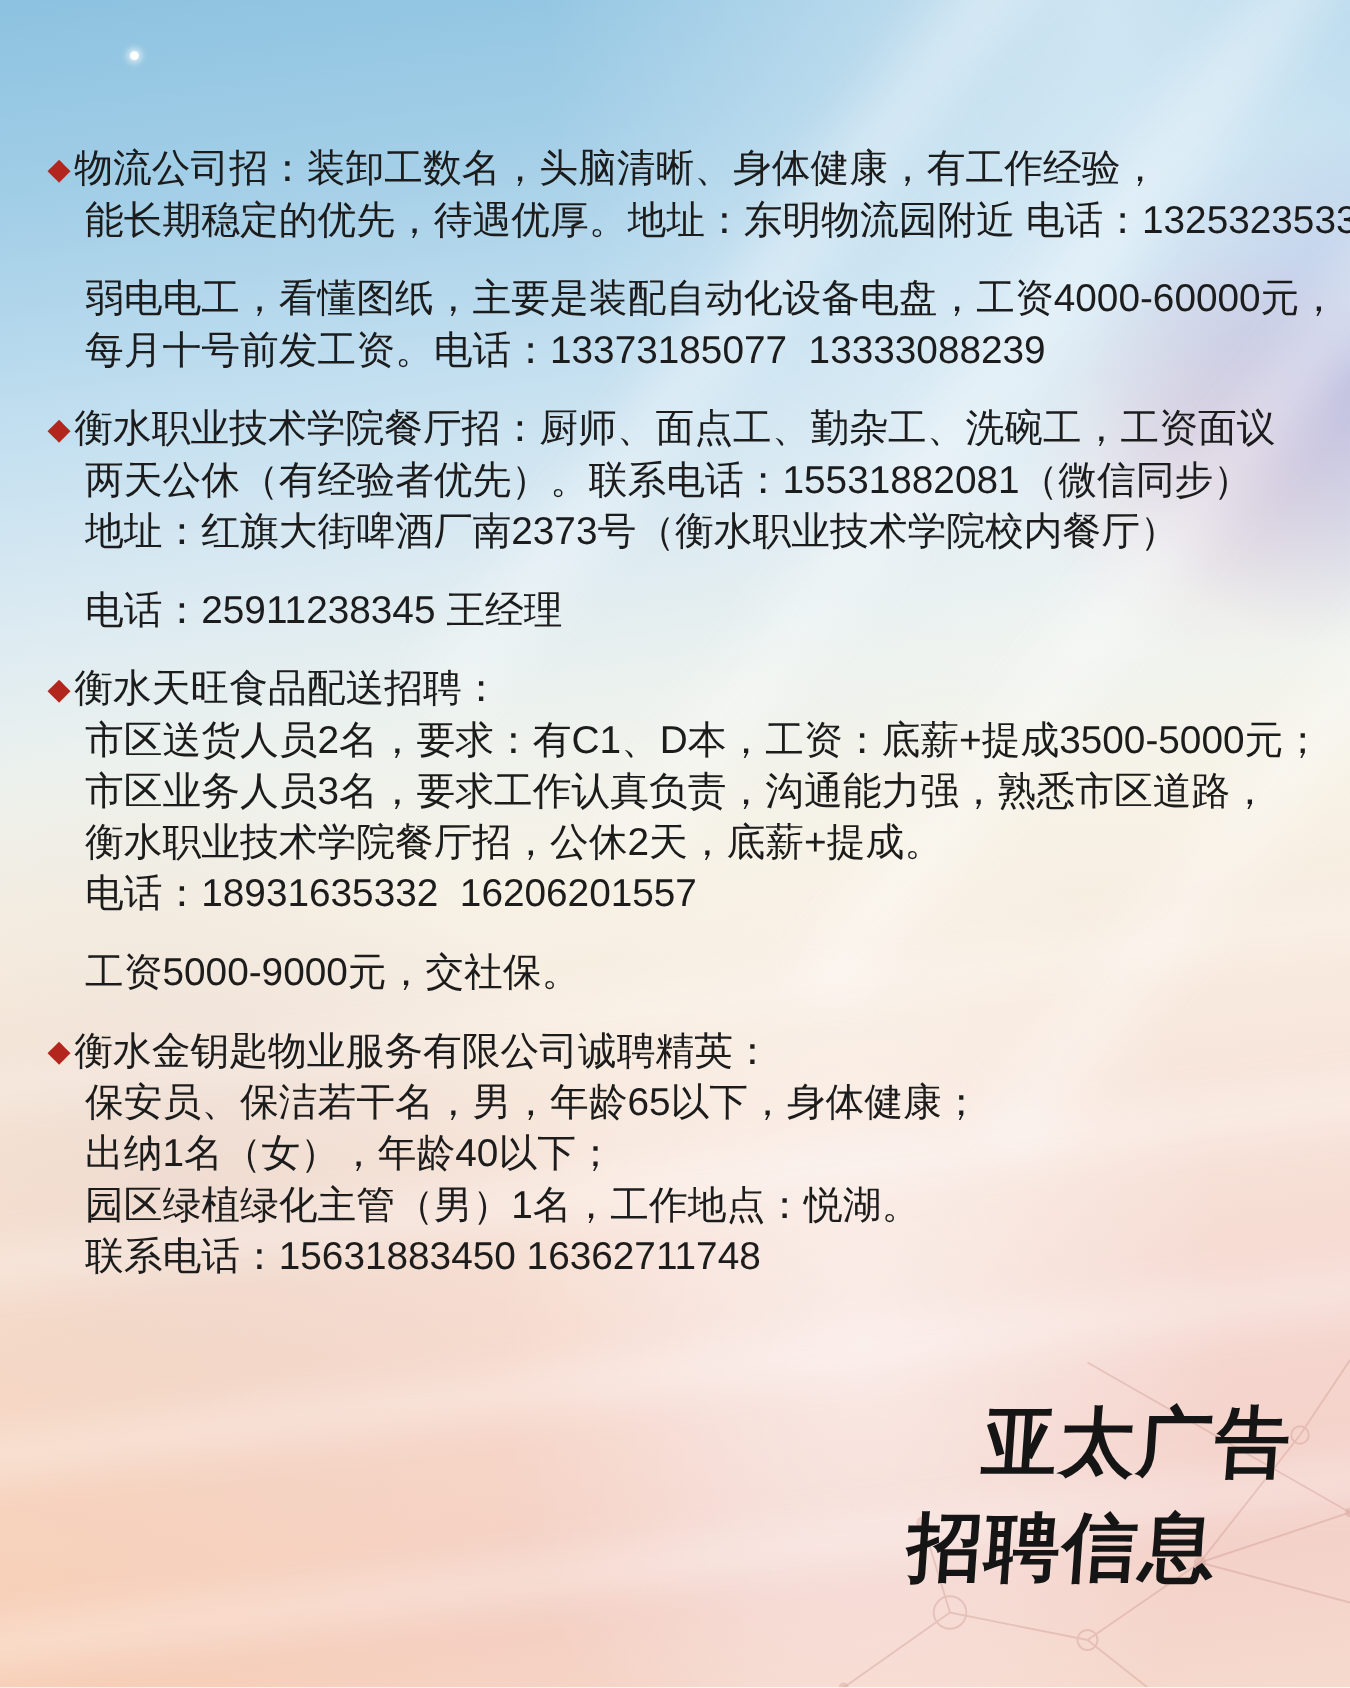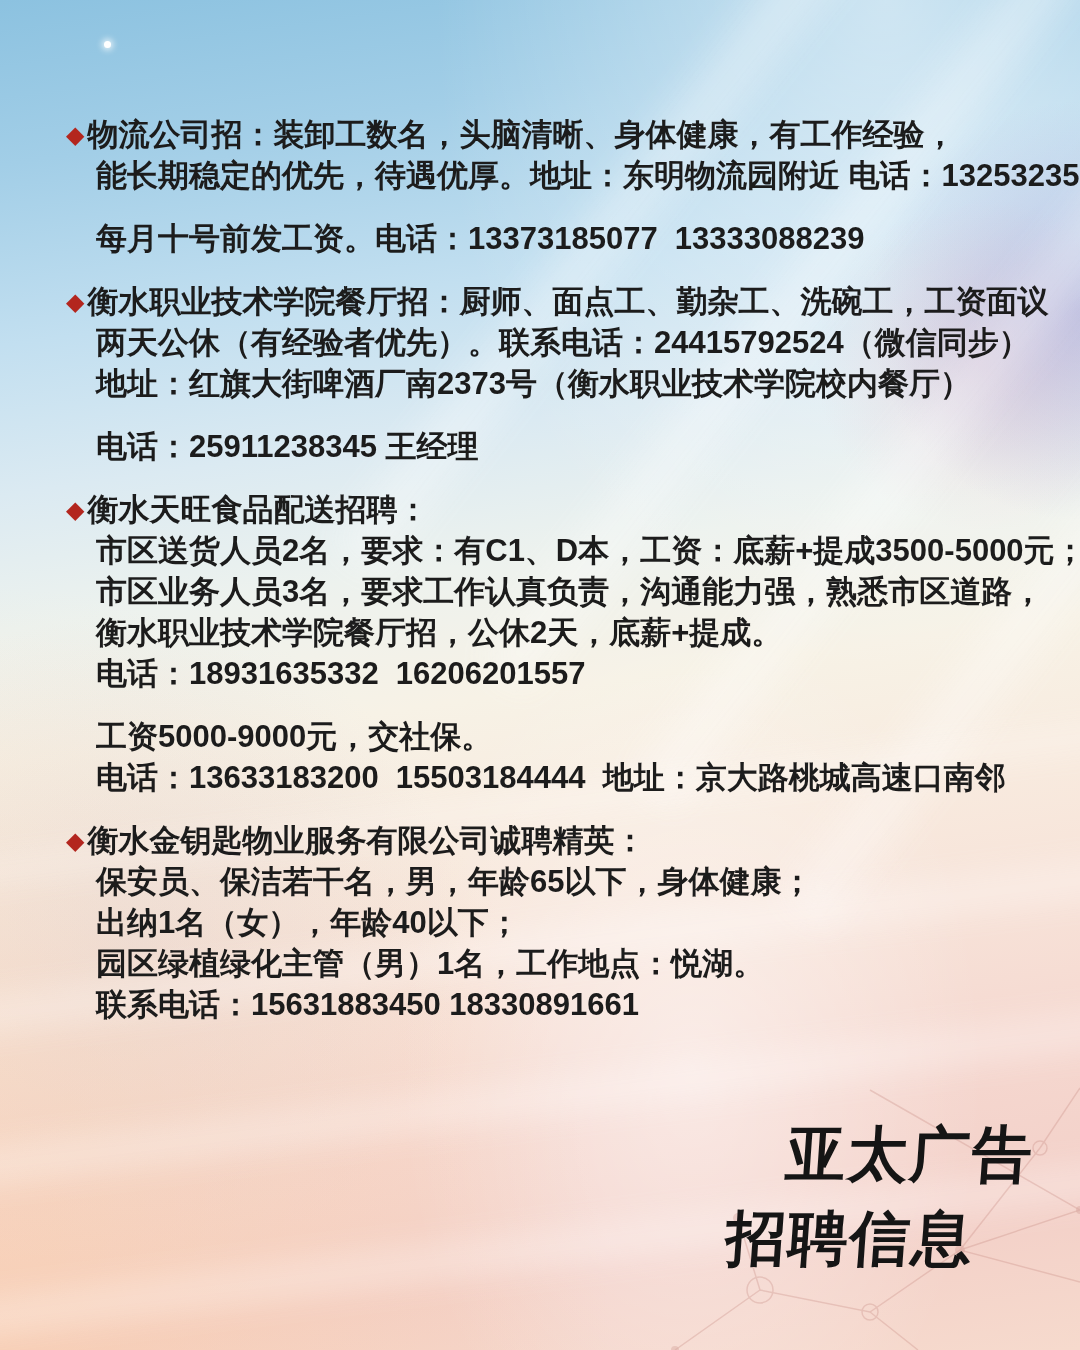--- a/index.html
+++ b/index.html
@@ -50,9 +50,8 @@
   .ad{margin:0 0 22px 0;}
   .line{
     height:41px; line-height:41px;
-    font-size:31px; font-weight:bold;
+    font-size:31px; font-weight:normal;
     white-space:pre;
-    margin-left:28px;
   }
   .line.cont{padding-left:30px;}
   .bullet{

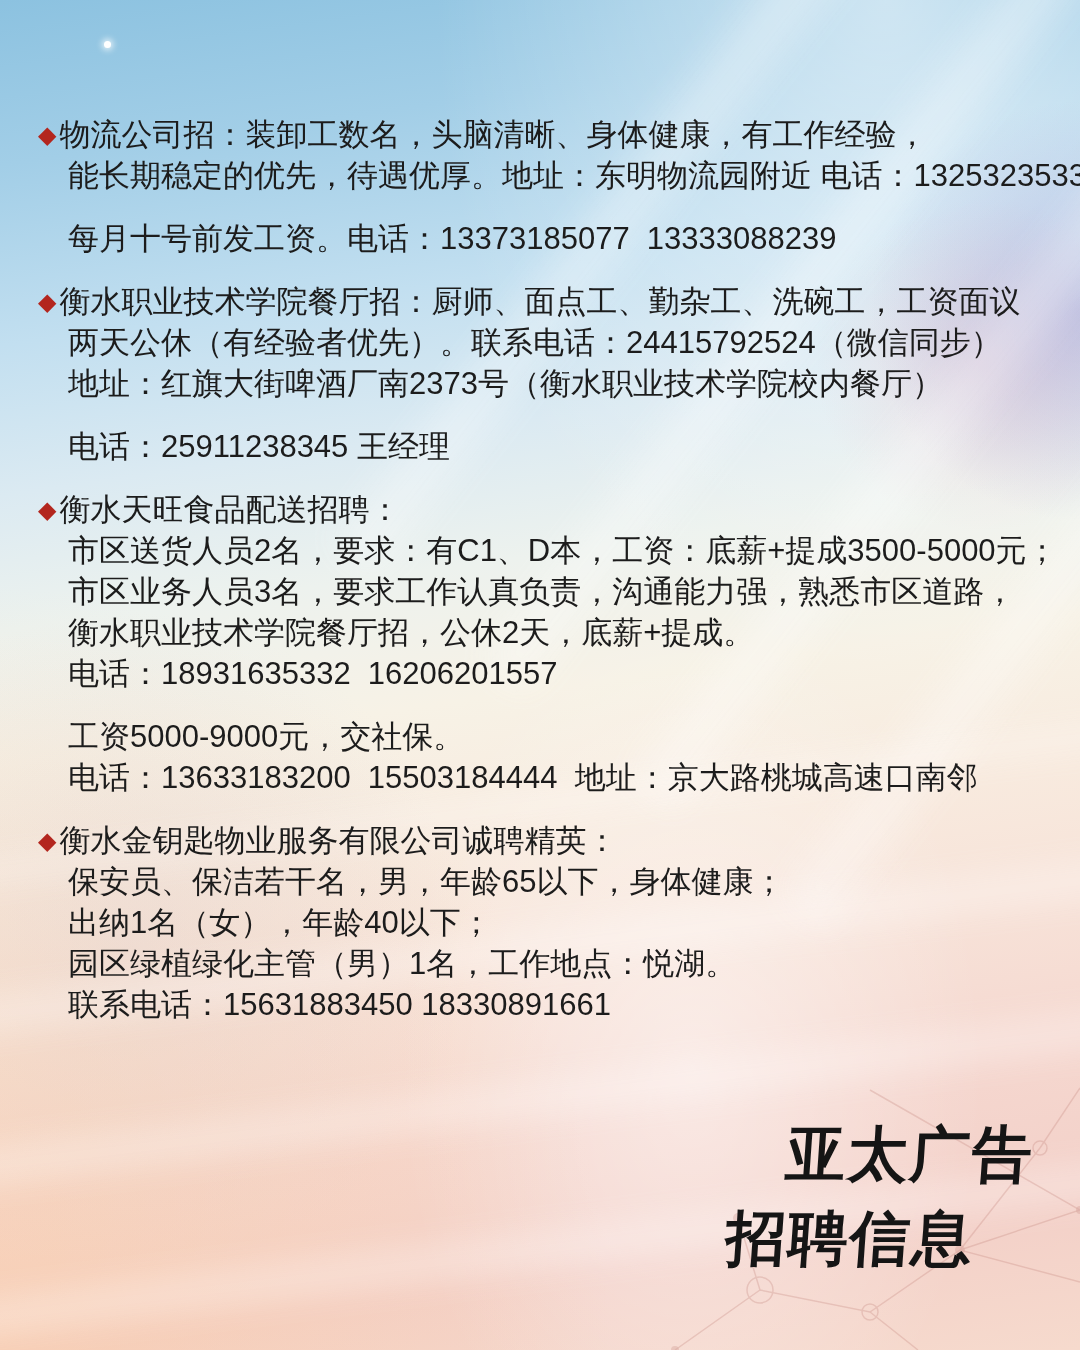--- a/index.html
+++ b/index.html
@@ -104,6 +104,7 @@
         <div class="line cont"><span>能长期稳定的优先，待遇优厚。地址：东明物流园附近 电话：13253235333</span></div>
       </div>
       <div class="ad">
+        <div class="line cont"><span>弱电电工，看懂图纸，主要是装配自动化设备电盘，工资4000-60000元，</span></div>
         <div class="line cont"><span>每月十号前发工资。电话：13373185077  13333088239</span></div>
       </div>
       <div class="ad">

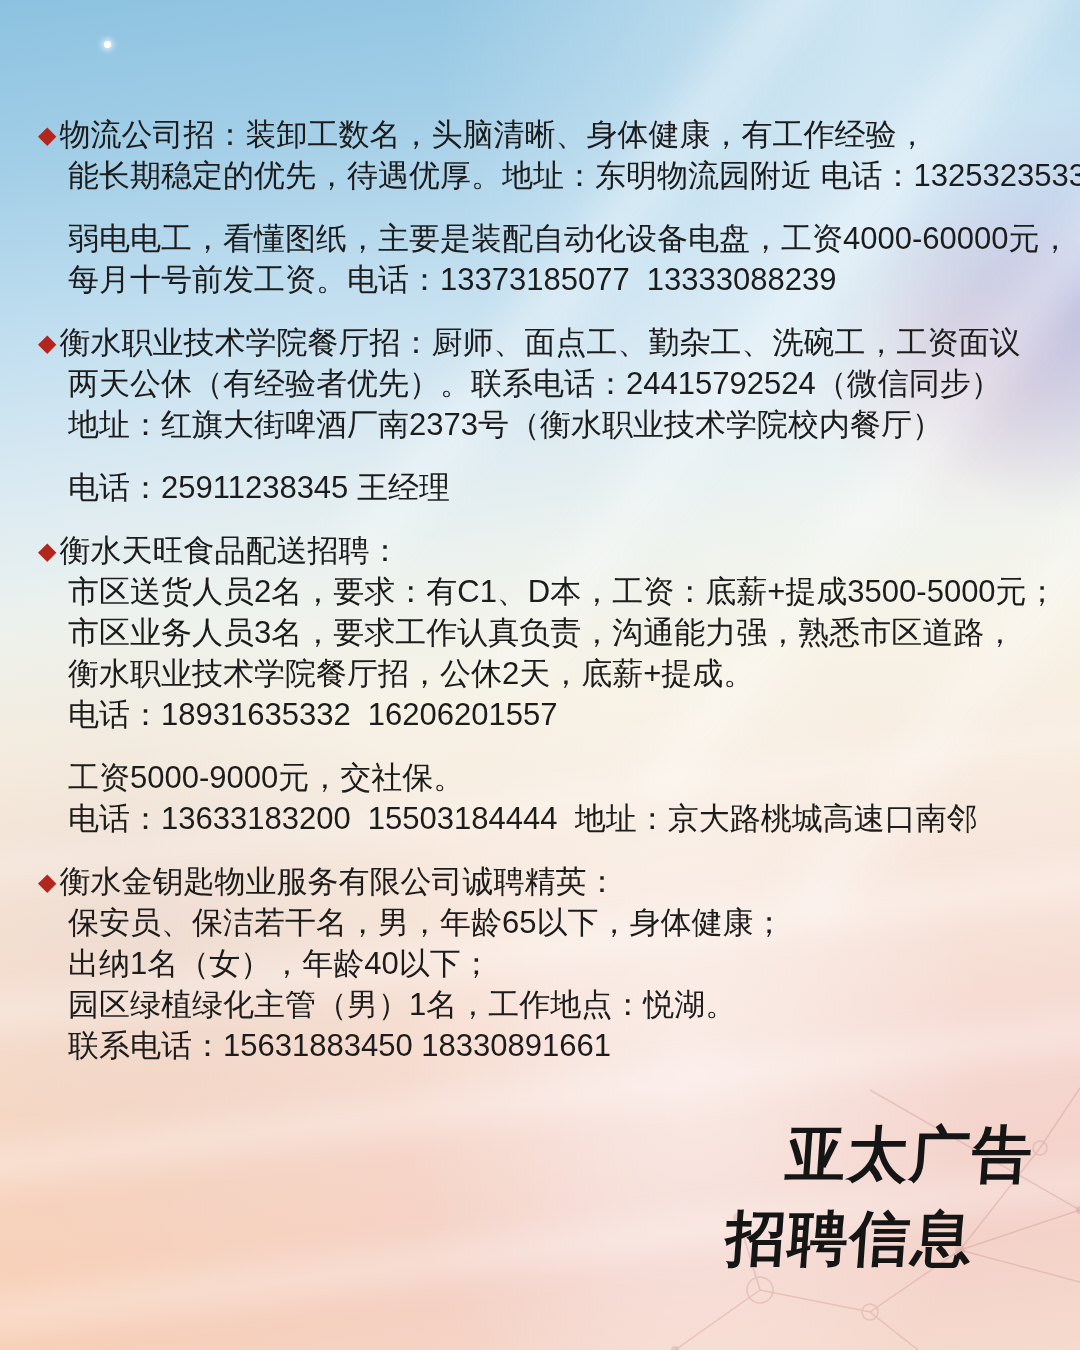--- a/index.html
+++ b/index.html
@@ -109,7 +109,7 @@
       </div>
       <div class="ad">
         <div class="line first"><span class="bullet">◆</span><span>衡水职业技术学院餐厅招：厨师、面点工、勤杂工、洗碗工，工资面议</span></div>
-        <div class="line cont"><span>两天公休（有经验者优先）。联系电话：24415792524（微信同步）</span></div>
+        <div class="line cont"><span>两天公休（有经验者优先）。联系电话：15531882081（微信同步）</span></div>
         <div class="line cont"><span>地址：红旗大街啤酒厂南2373号（衡水职业技术学院校内餐厅）</span></div>
       </div>
       <div class="ad">

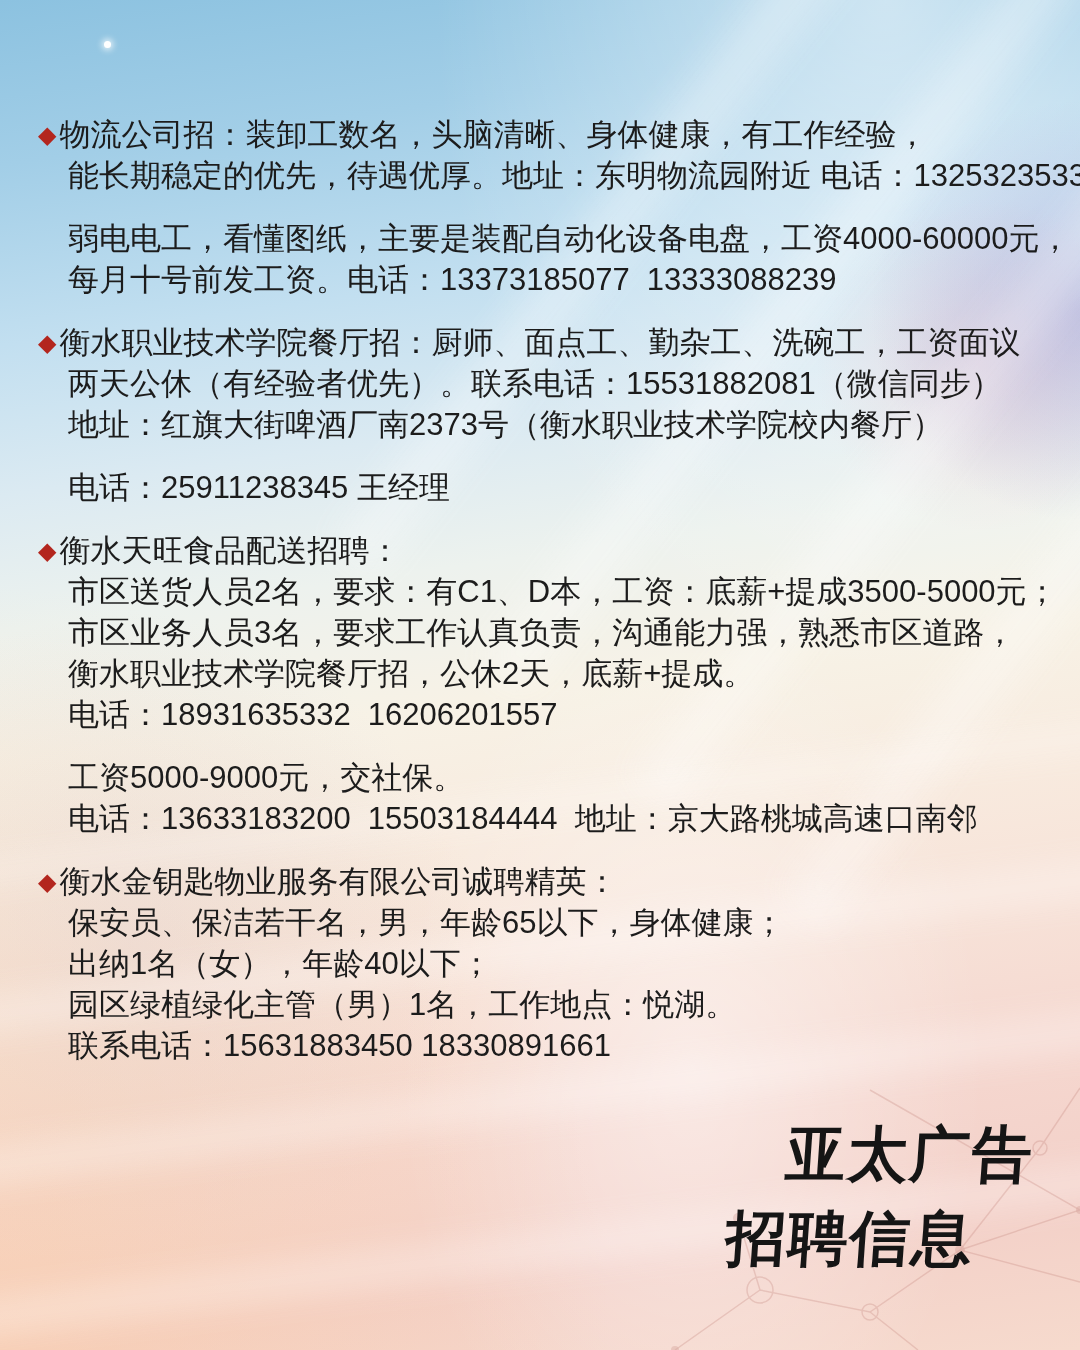--- a/index.html
+++ b/index.html
@@ -124,7 +124,6 @@
       </div>
       <div class="ad">
         <div class="line cont"><span>工资5000-9000元，交社保。</span></div>
-        <div class="line cont"><span>电话：13633183200  15503184444  地址：京大路桃城高速口南邻</span></div>
       </div>
       <div class="ad">
         <div class="line first"><span class="bullet">◆</span><span>衡水金钥匙物业服务有限公司诚聘精英：</span></div>

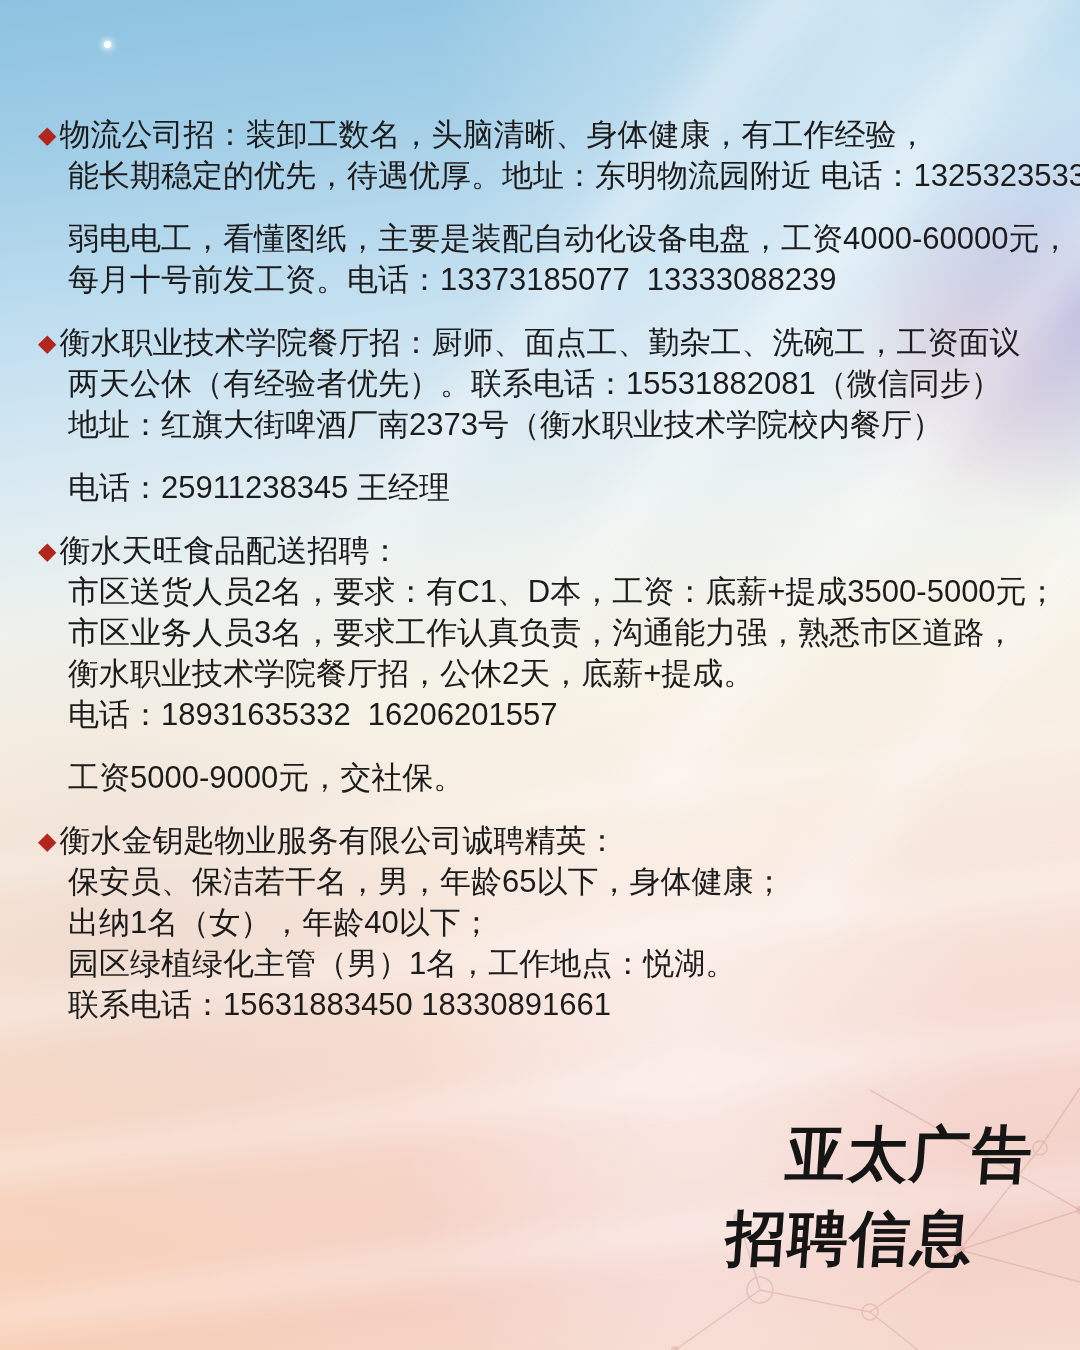--- a/index.html
+++ b/index.html
@@ -130,7 +130,7 @@
         <div class="line cont"><span>保安员、保洁若干名，男，年龄65以下，身体健康；</span></div>
         <div class="line cont"><span>出纳1名（女），年龄40以下；</span></div>
         <div class="line cont"><span>园区绿植绿化主管（男）1名，工作地点：悦湖。</span></div>
-        <div class="line cont"><span>联系电话：15631883450 18330891661</span></div>
+        <div class="line cont"><span>联系电话：15631883450 16362711748</span></div>
       </div>
     </div>
 

